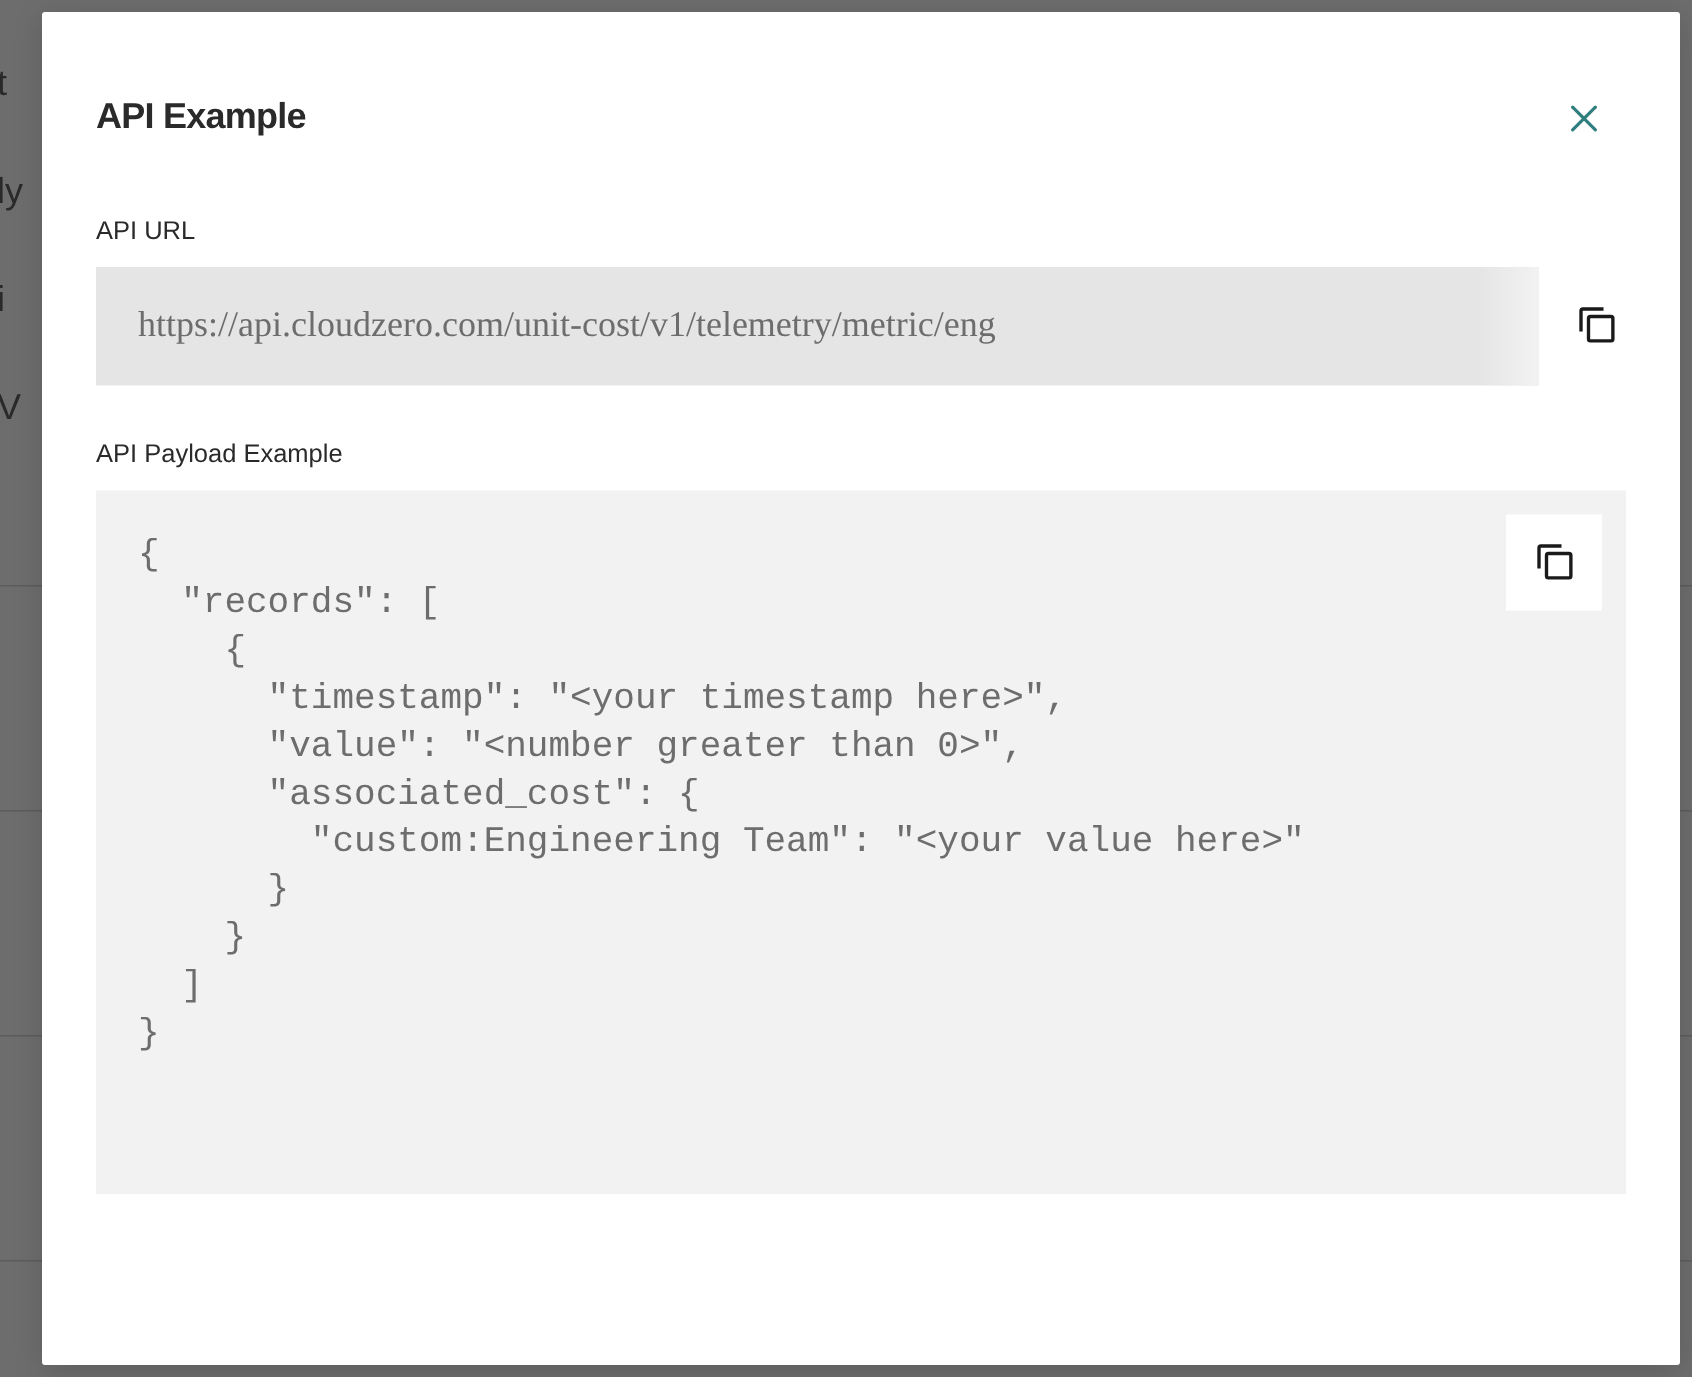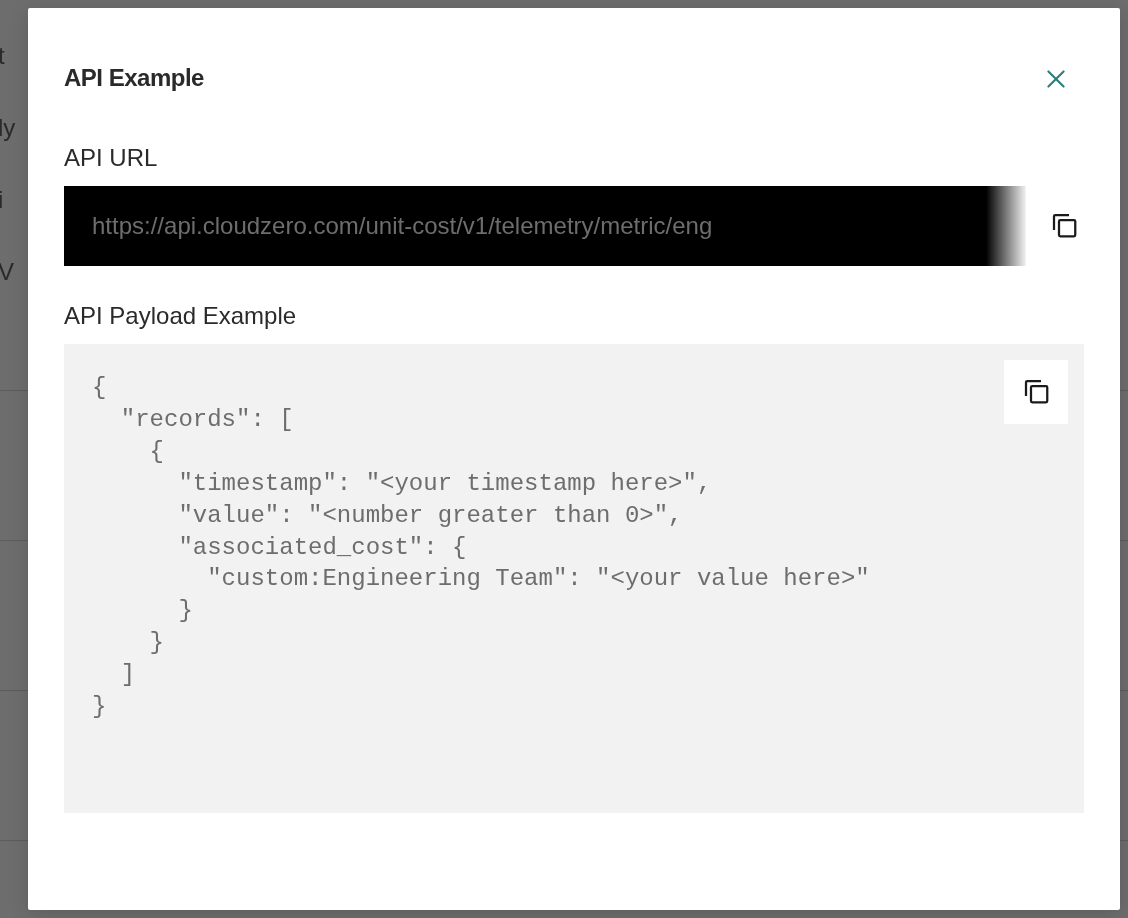--- a/index.html
+++ b/index.html
@@ -78,7 +78,7 @@
       height: 26px;
     }
     .section-label {
-      font-size: 24px;
+      font-size: 17px;
       font-weight: 400;
       color: #2a2a2a;
       margin-bottom: 14px;

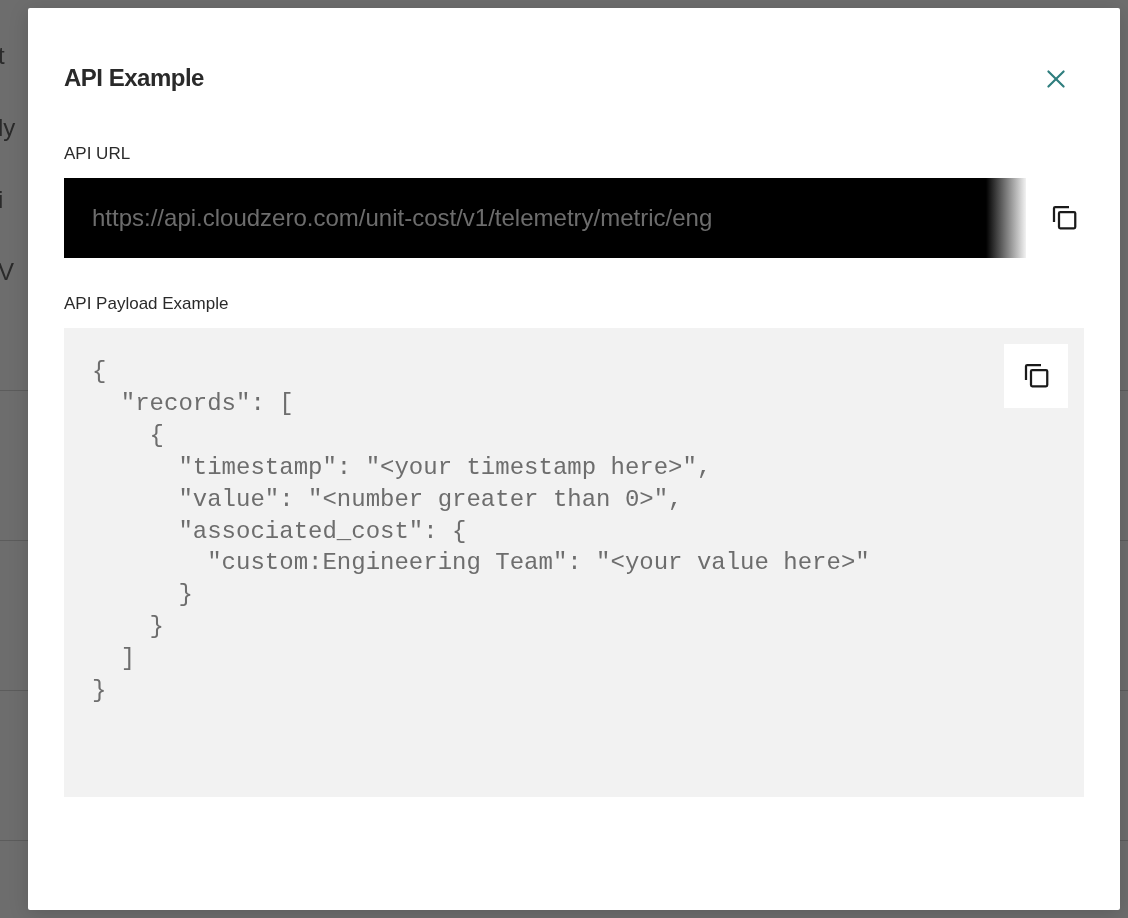--- a/index.html
+++ b/index.html
@@ -91,9 +91,9 @@
     }
     .url-box {
       flex: 1;
-      background: #000000;
+      background: #e5e5e5;
       padding: 26px 28px;
-      font-family: Liberation Sans, sans-serif;
+      font-family: Liberation Serif, serif;
       font-size: 24px;
       color: #6d6d6d;
       white-space: nowrap;

